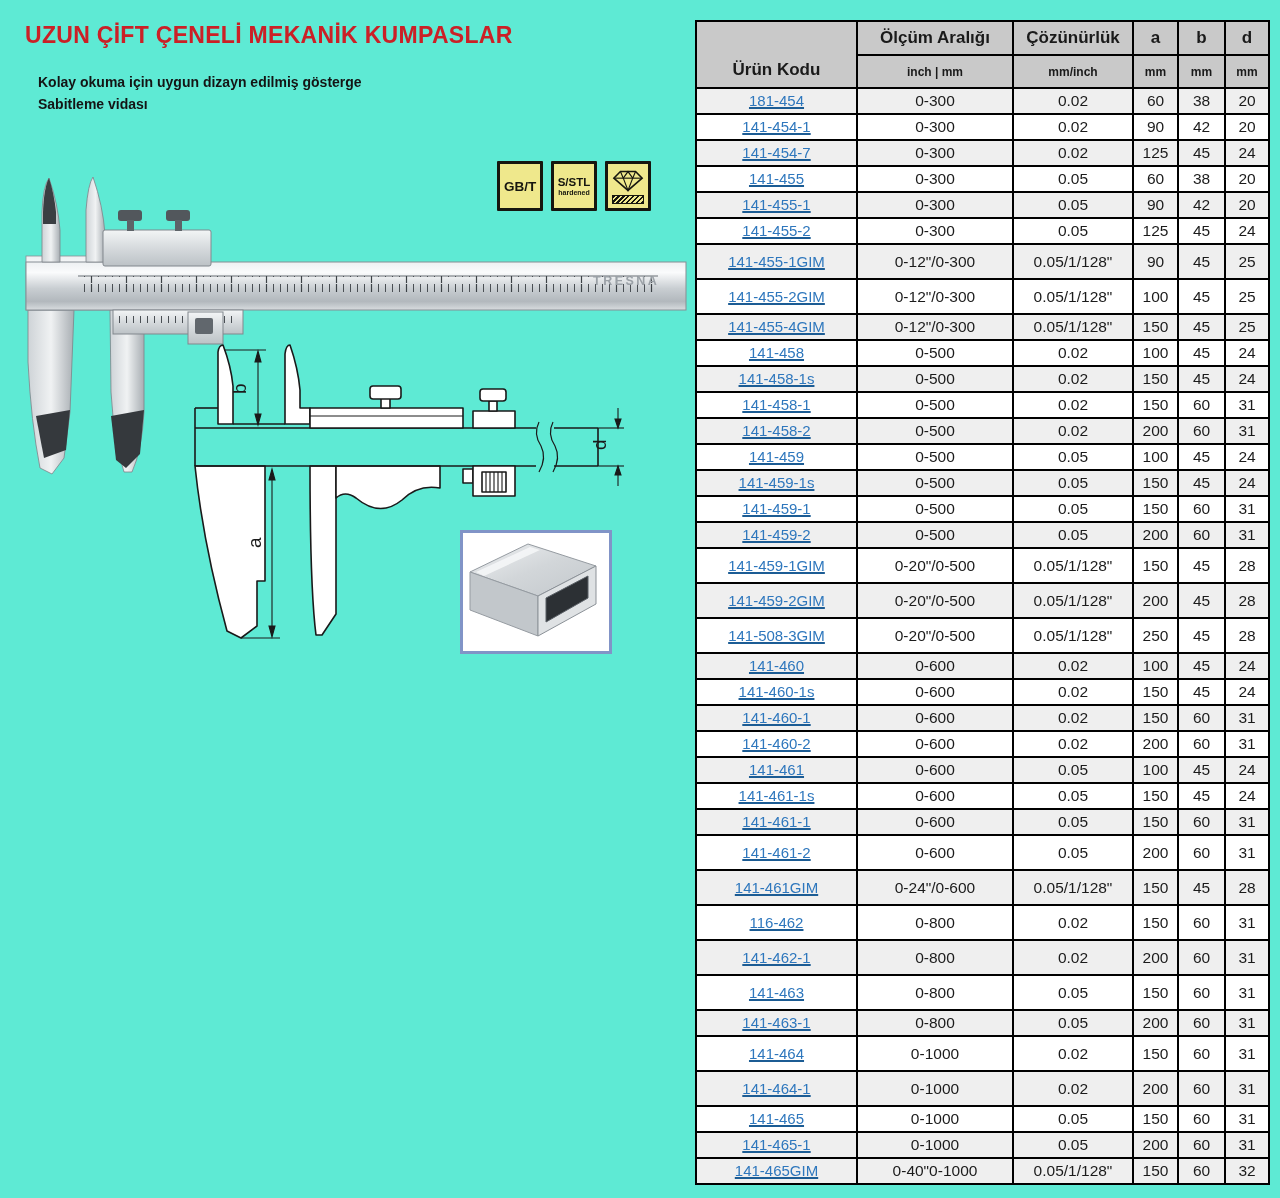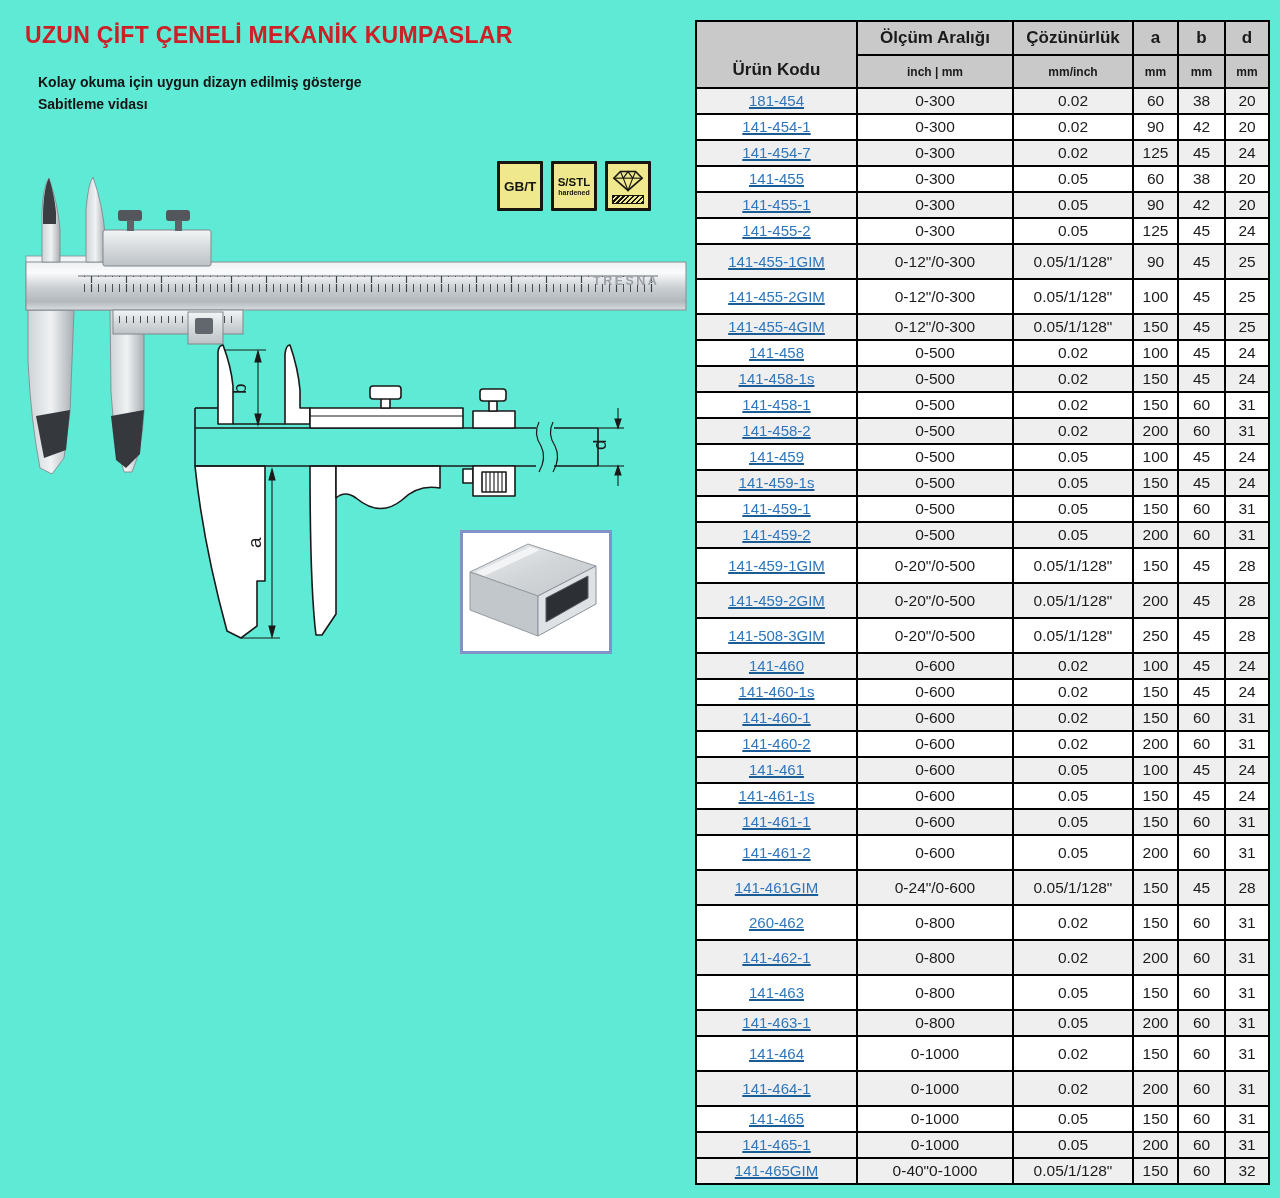--- a/index.html
+++ b/index.html
@@ -452,7 +452,7 @@
           <td>28</td>
         </tr>
         <tr class="tall">
-          <td><a class="code-link" href="#">260-462</a></td>
+          <td><a class="code-link" href="#">116-462</a></td>
           <td>0-800</td>
           <td>0.02</td>
           <td>150</td>

